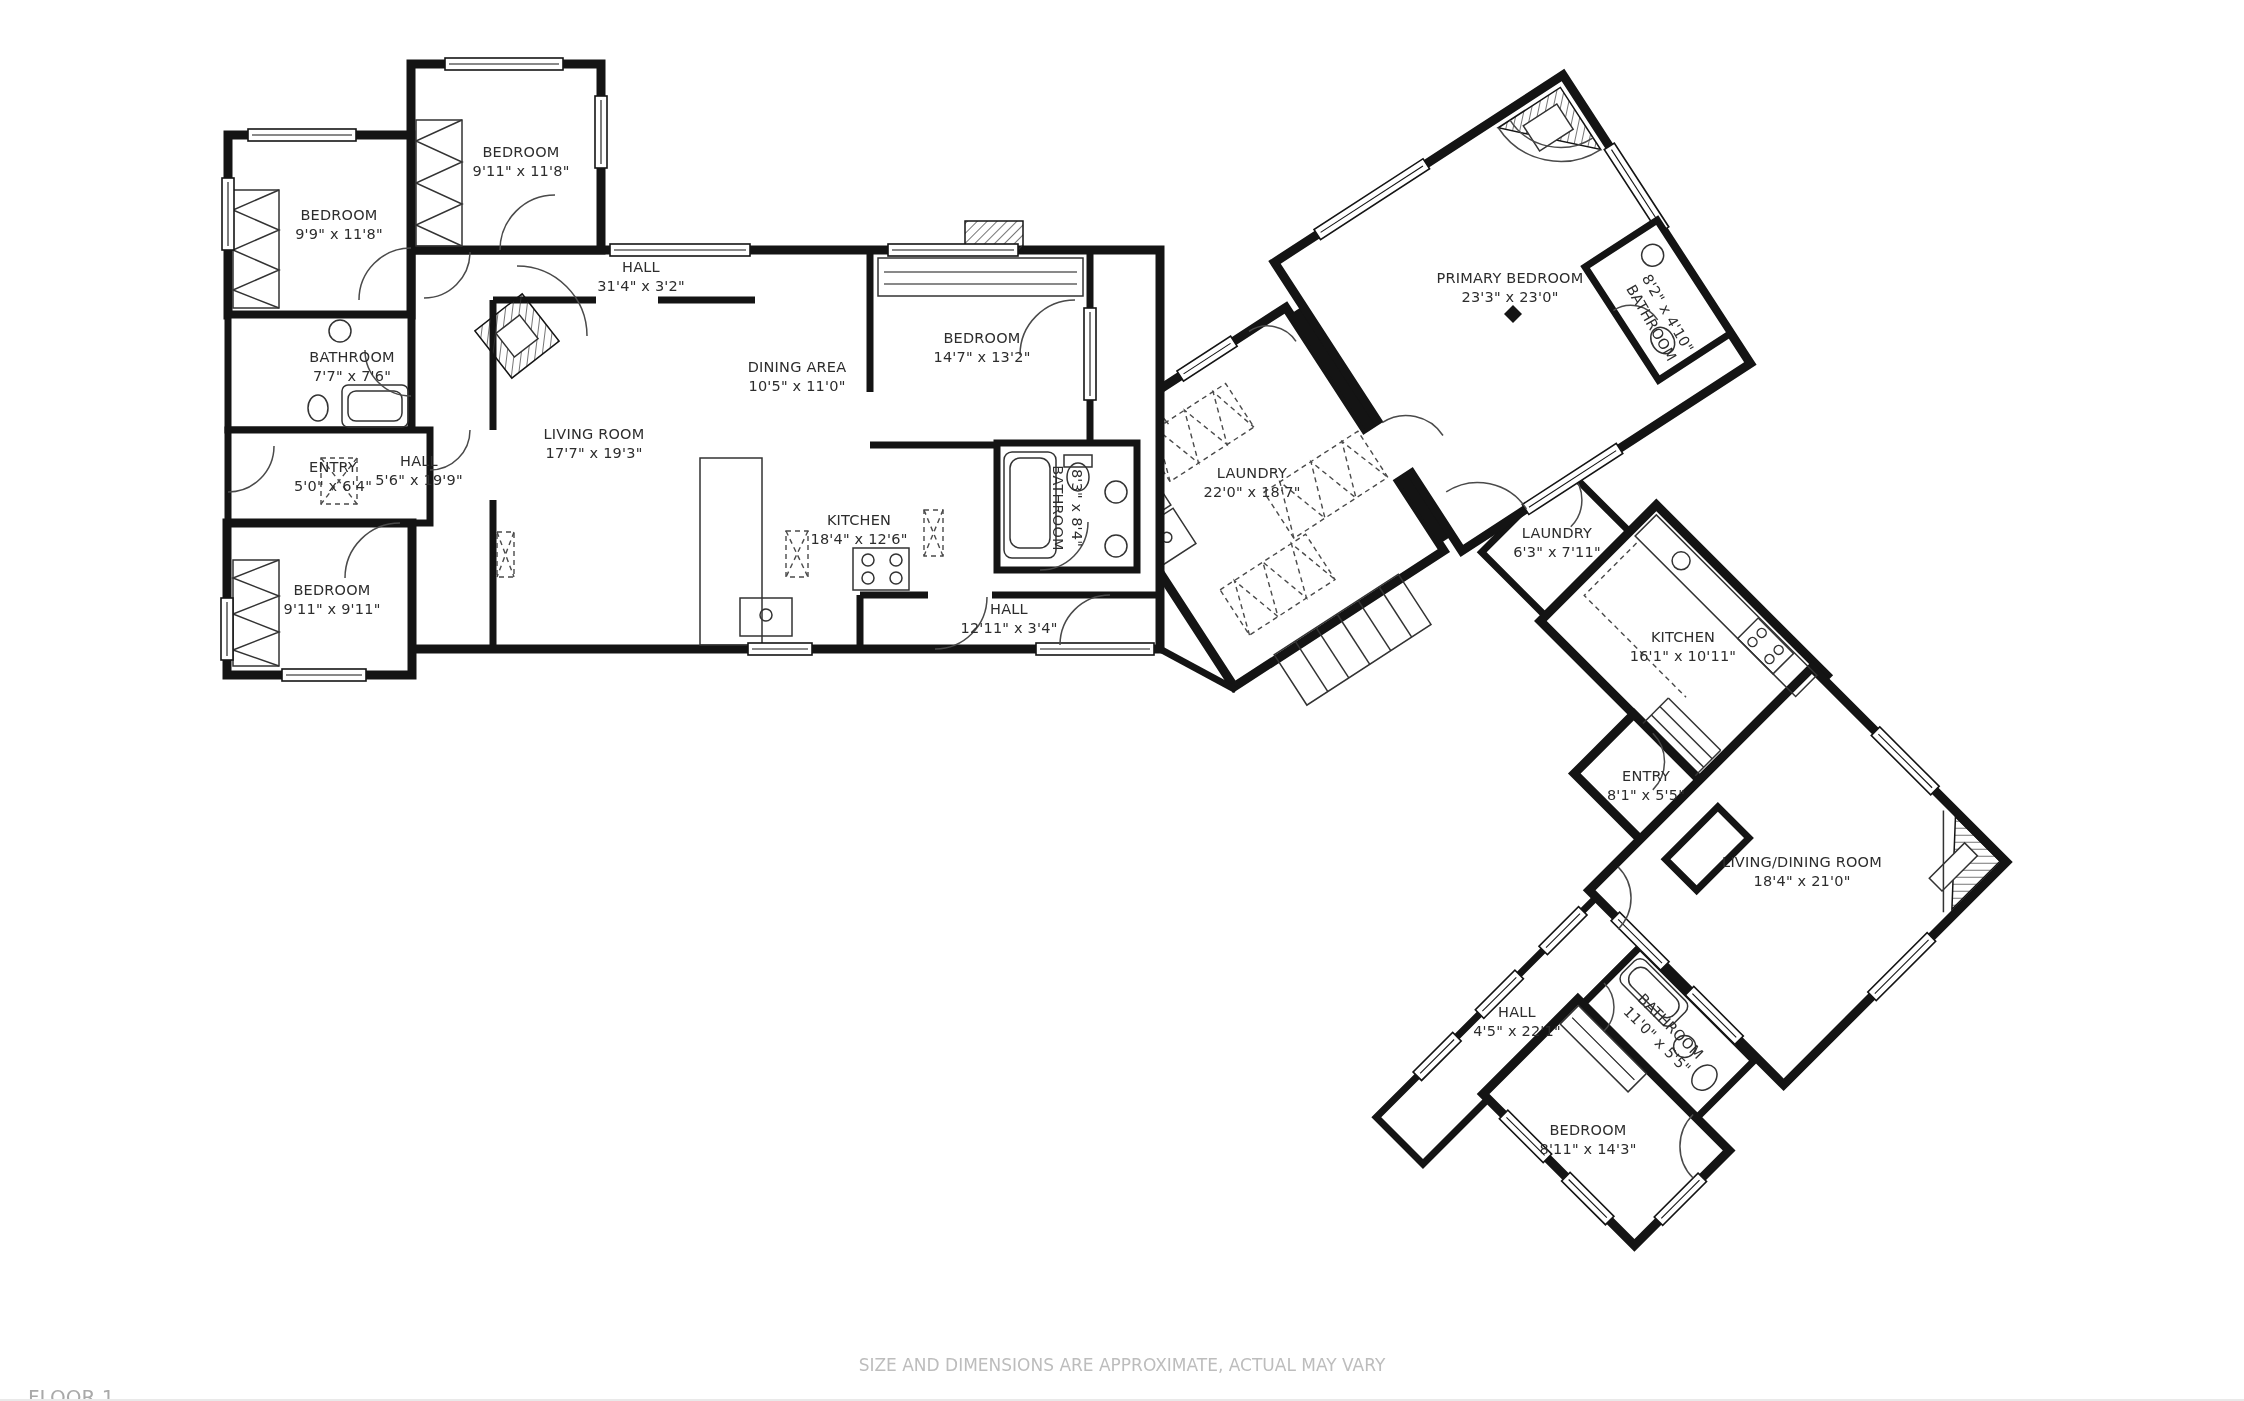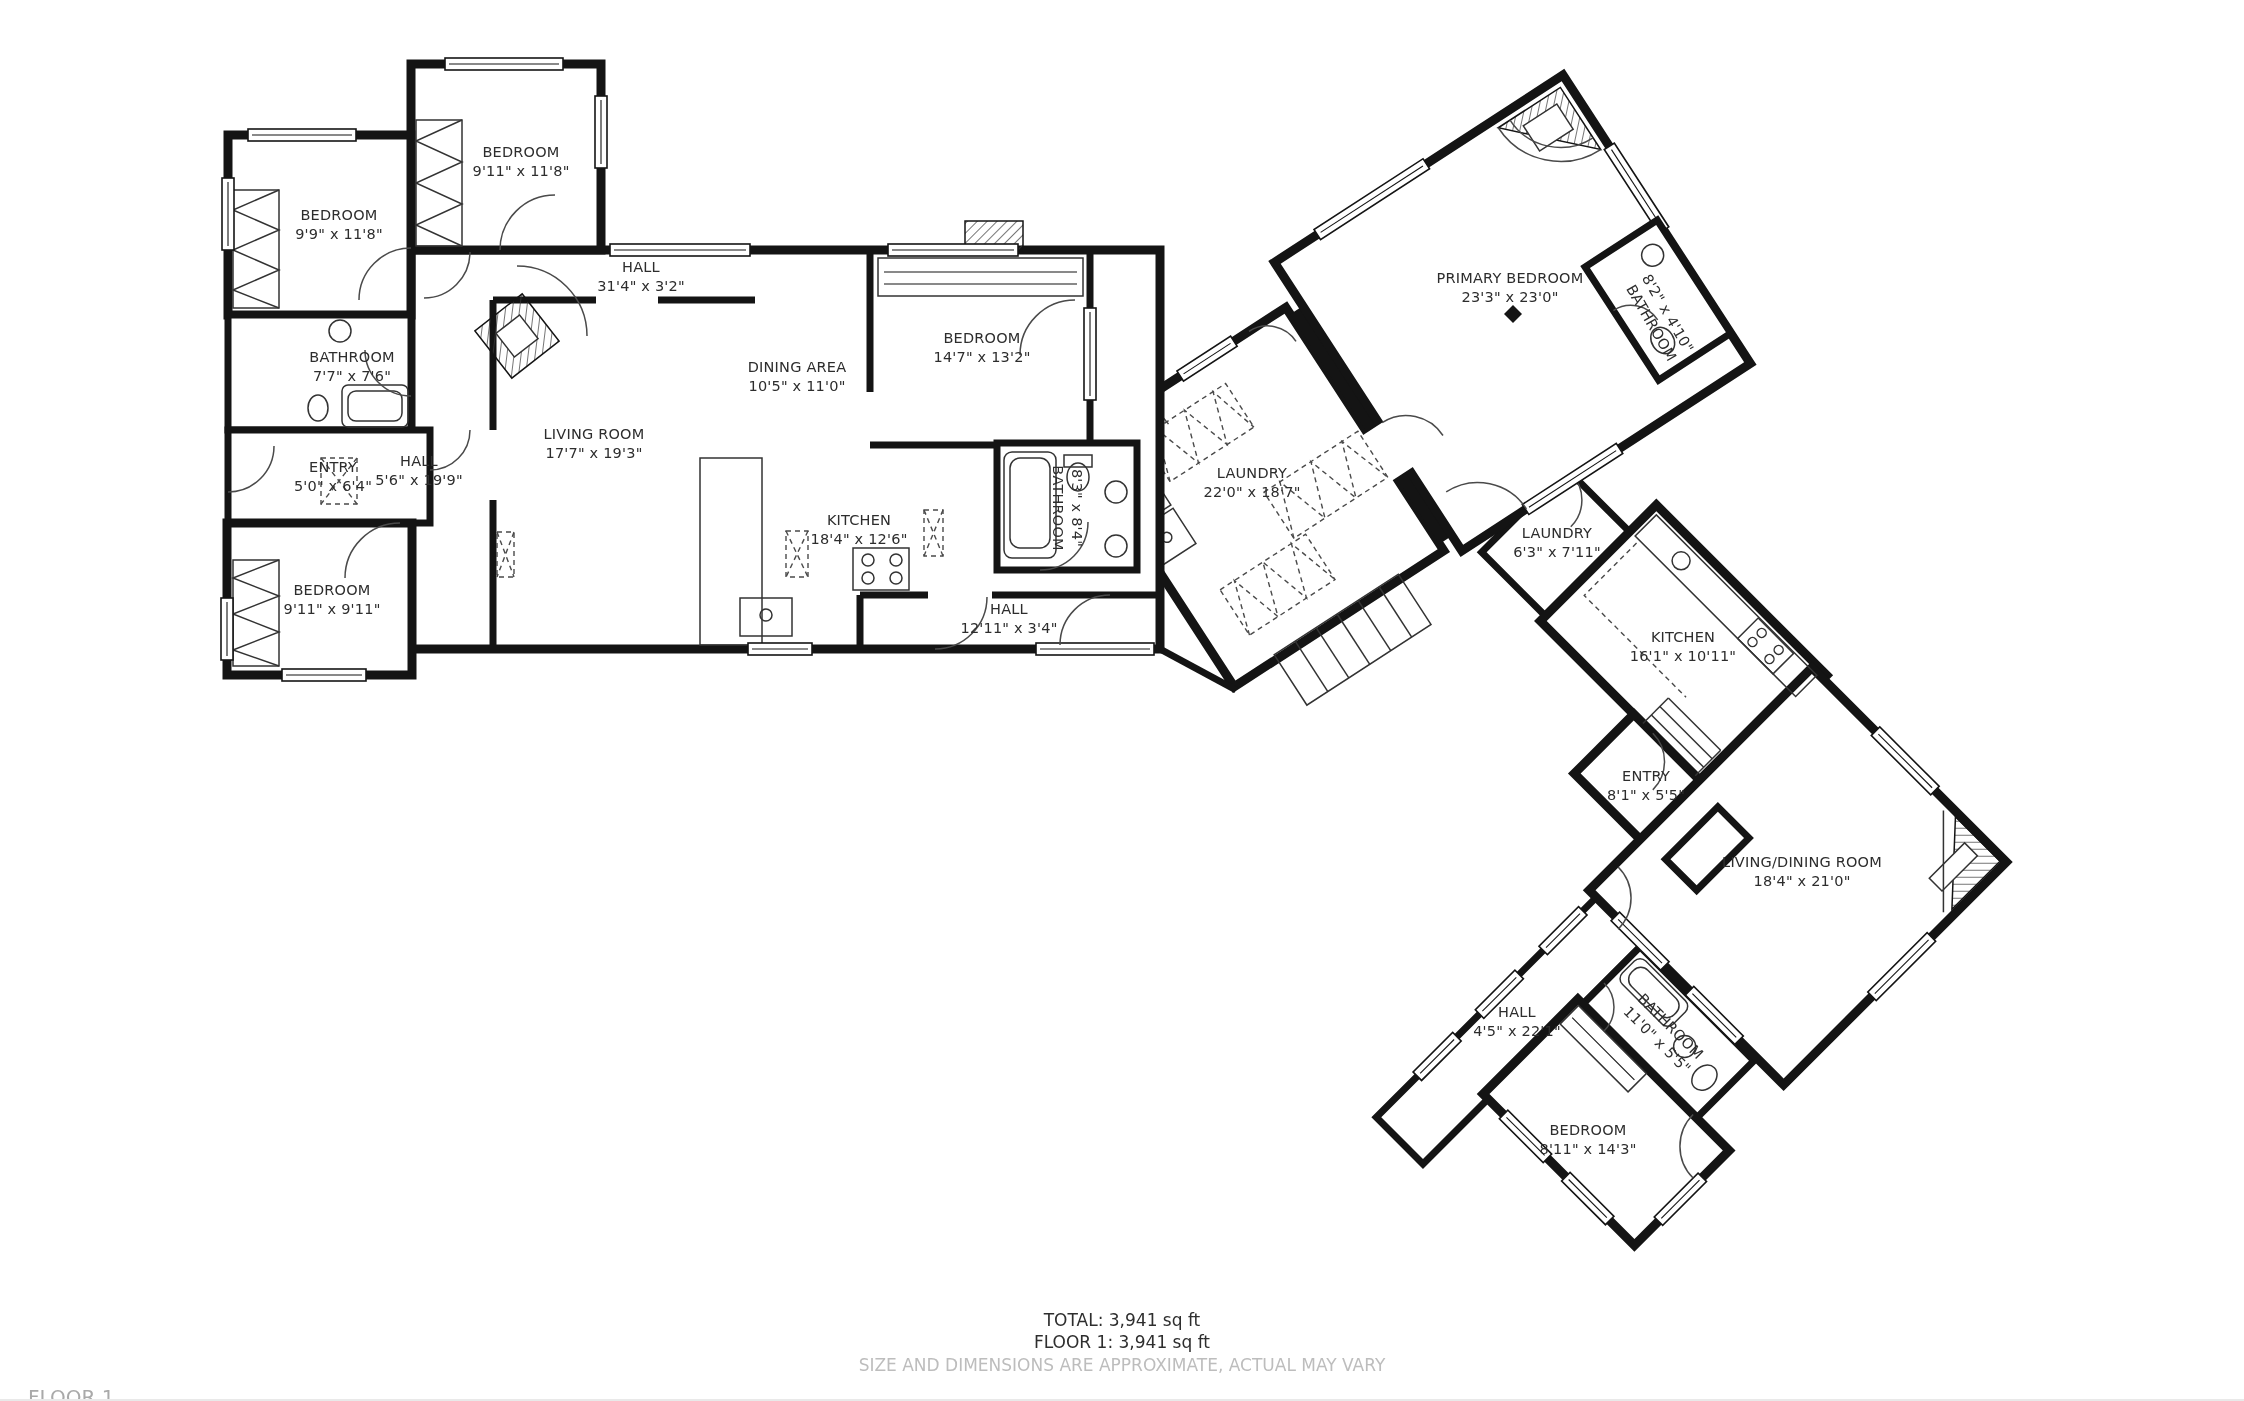--- a/index.html
+++ b/index.html
@@ -385,7 +385,6 @@
   </g>
 </svg>
 
-<div class="f-line" style="top:1310px">TOTAL: 3,941 sq ft</div>
 <div class="f-line" style="top:1332px">FLOOR 1: 3,941 sq ft</div>
 <div class="f-disc" style="top:1355px">SIZE AND DIMENSIONS ARE APPROXIMATE, ACTUAL MAY VARY</div>
 <div class="floor-tag">FLOOR 1</div>

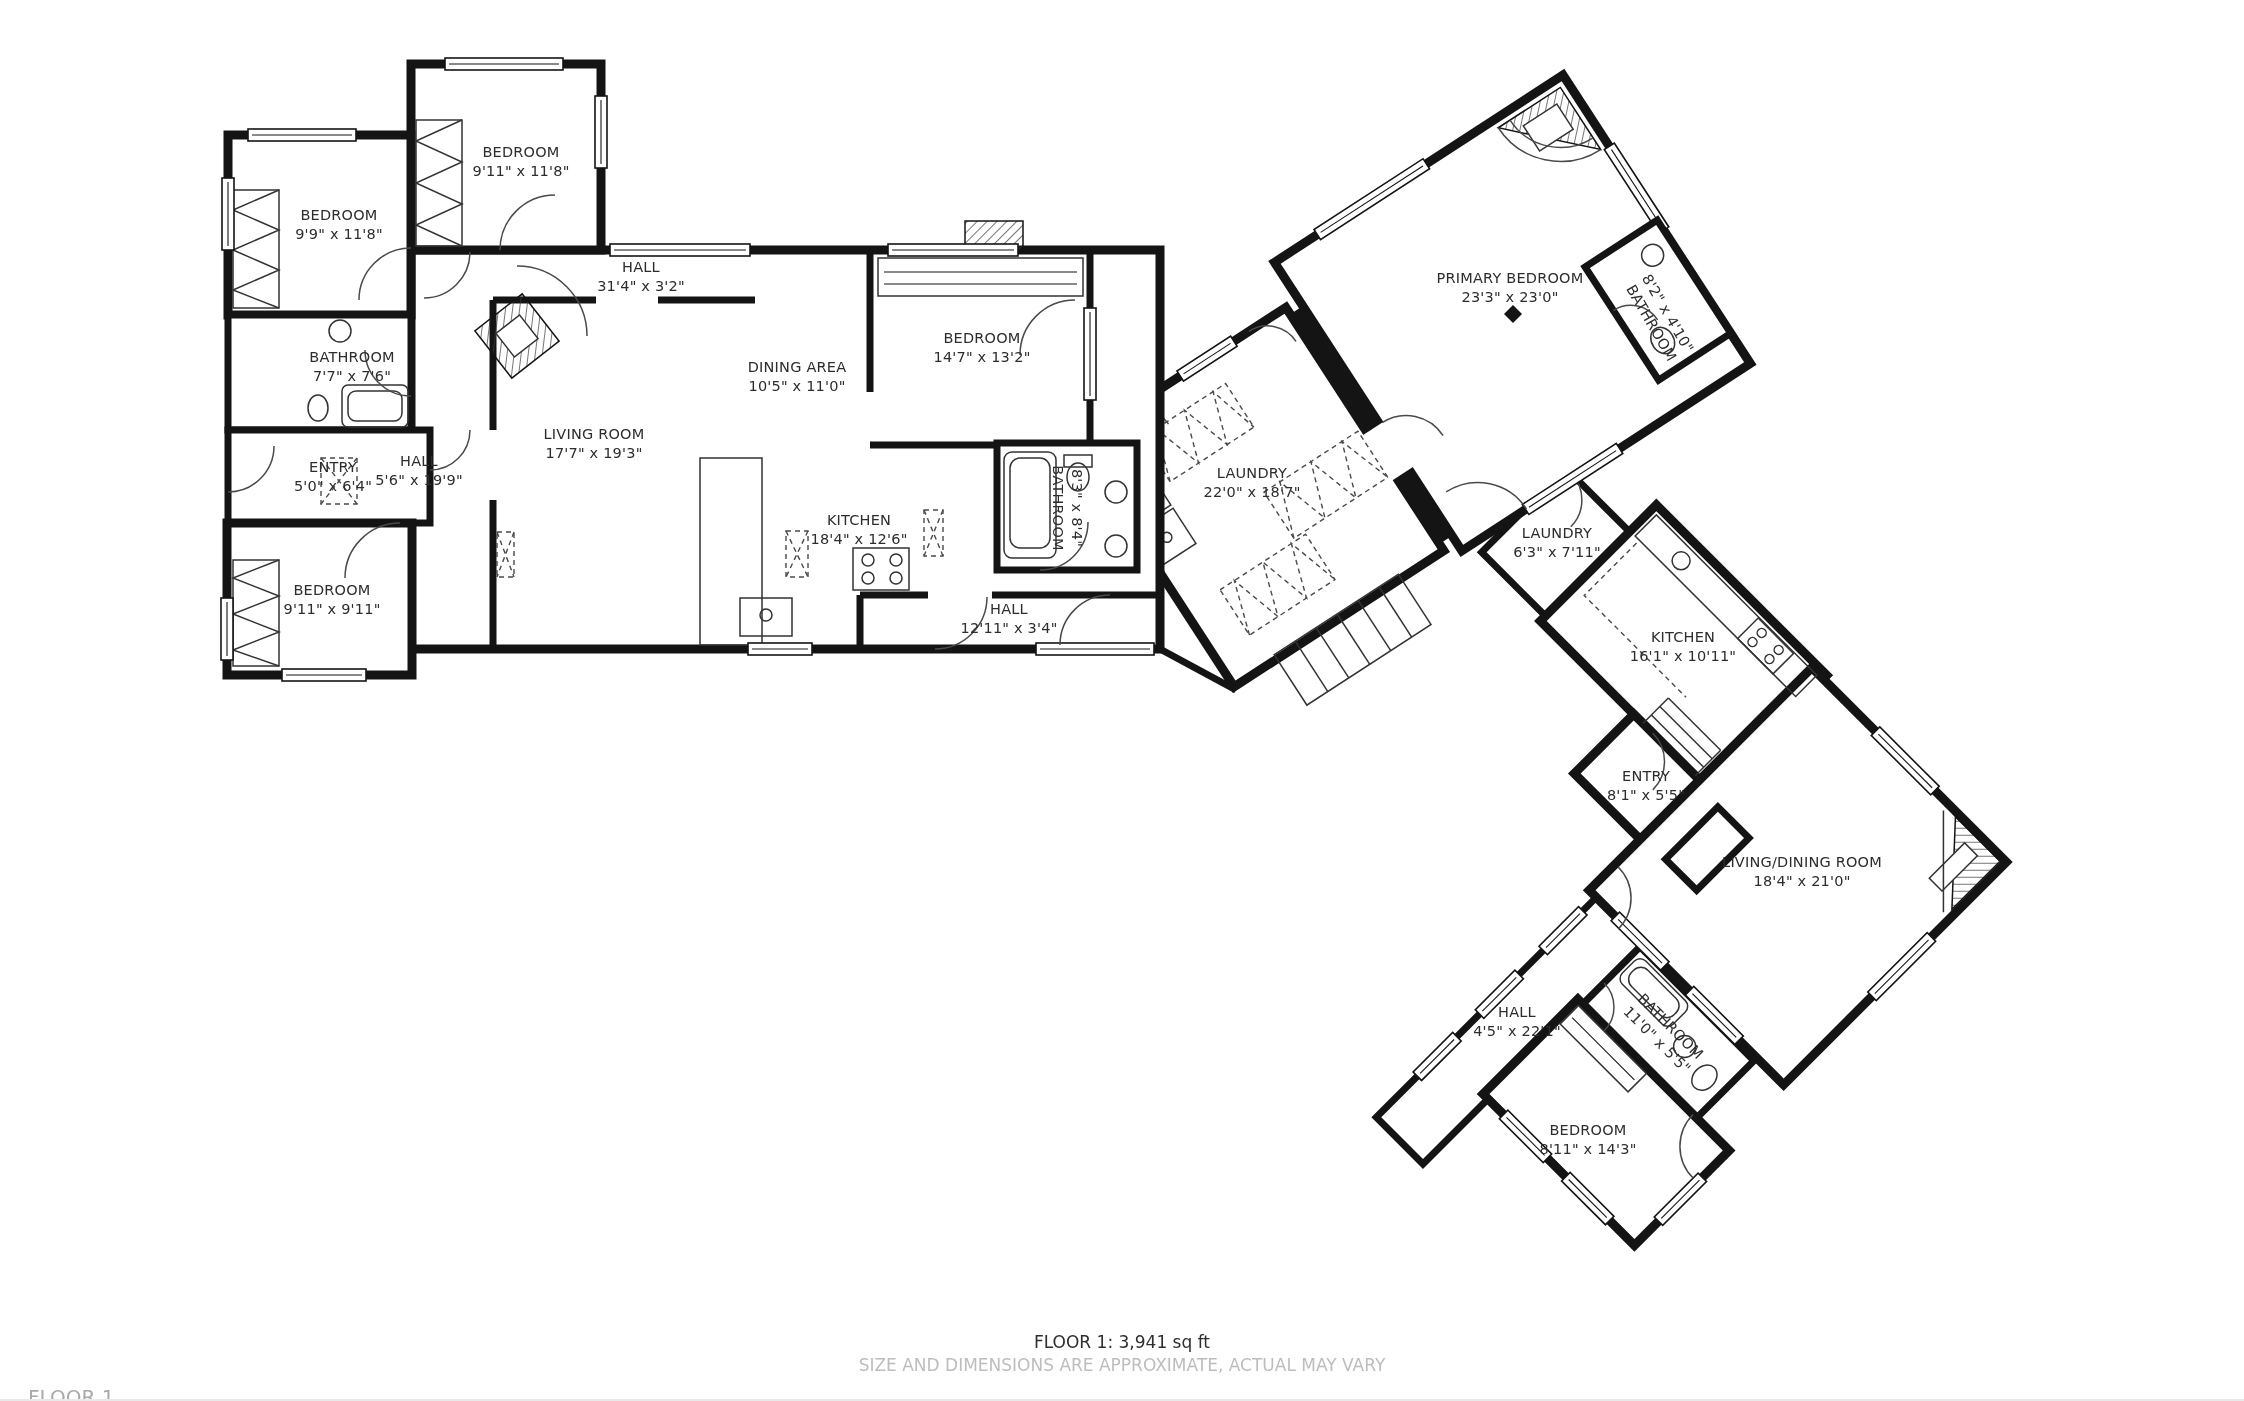--- a/index.html
+++ b/index.html
@@ -385,7 +385,6 @@
   </g>
 </svg>
 
-<div class="f-line" style="top:1332px">FLOOR 1: 3,941 sq ft</div>
 <div class="f-disc" style="top:1355px">SIZE AND DIMENSIONS ARE APPROXIMATE, ACTUAL MAY VARY</div>
 <div class="floor-tag">FLOOR 1</div>
 <div class="bottom-hairline"></div>

